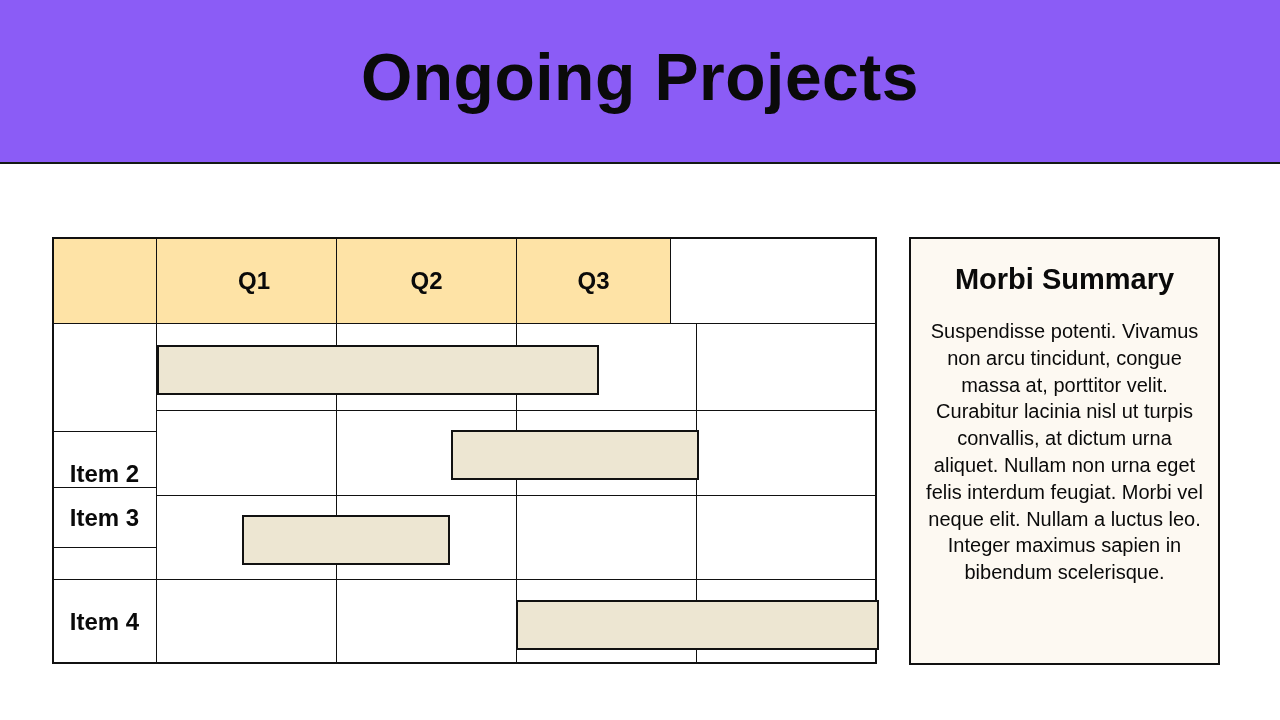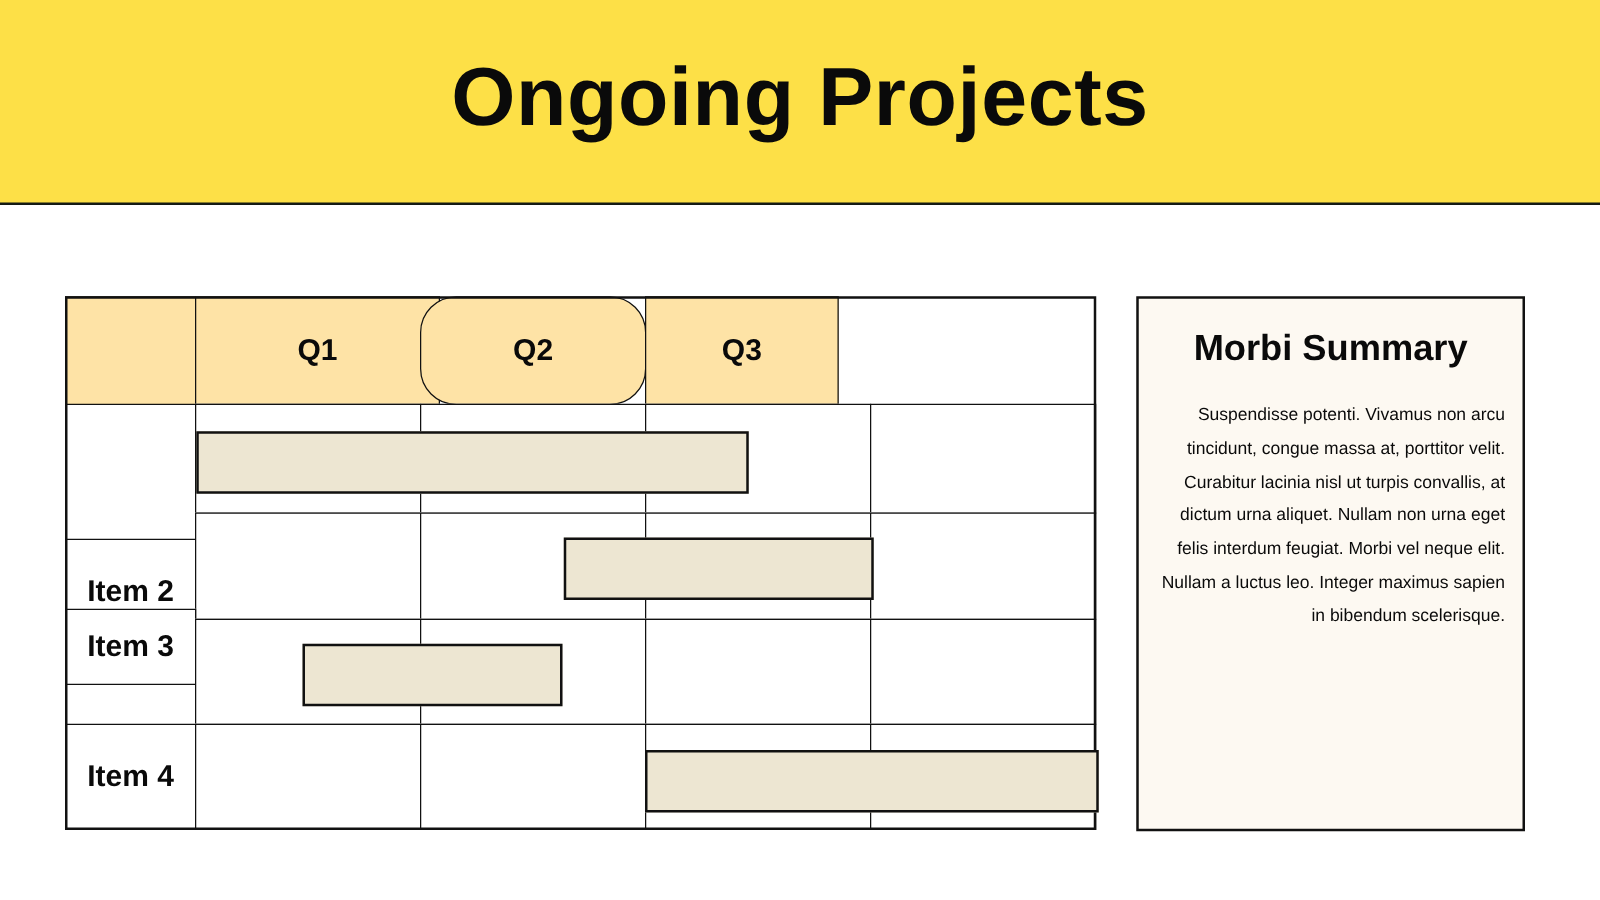--- a/index.html
+++ b/index.html
@@ -11,7 +11,7 @@
   }
   .header {
     position:absolute; left:0; top:0; width:1280px; height:162px;
-    background:#fde047;
+    background:#8b5cf6;
     border-bottom:2px solid #141a14;
     display:flex; align-items:center; justify-content:center;
   }

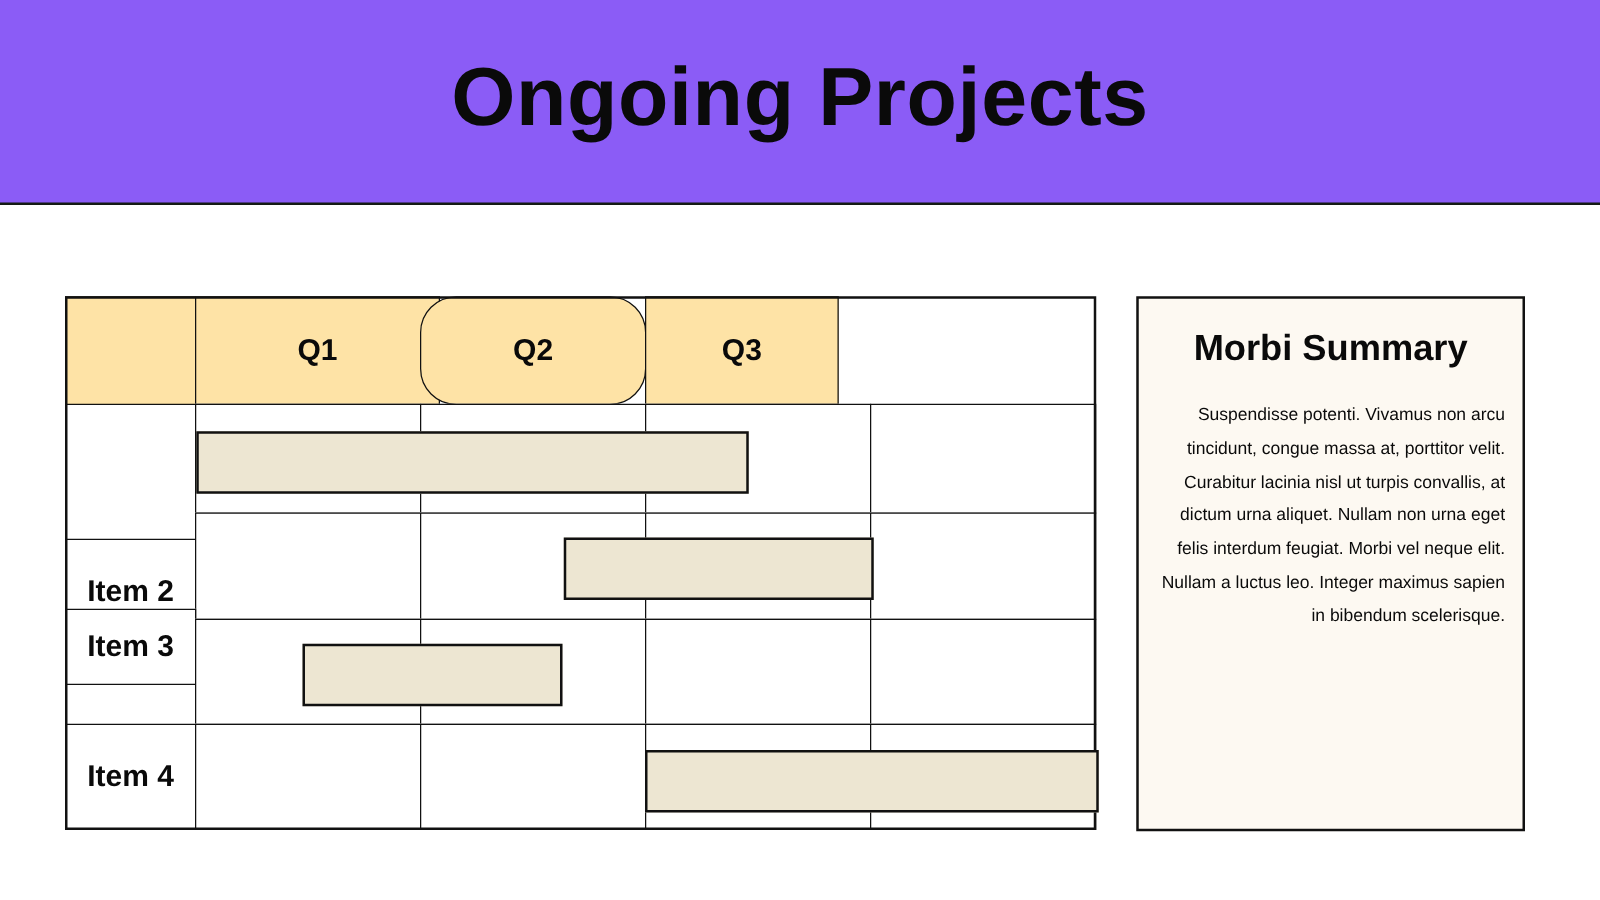--- a/index.html
+++ b/index.html
@@ -62,7 +62,7 @@
 
   <div class="cell head-cell" style="left:0;top:0;width:105px;height:87px;"></div>
   <div class="cell head-cell" style="left:104px;top:0;width:196px;height:87px;">Q1</div>
-  <div class="cell head-cell" style="left:284px;top:0;width:181px;height:87px;border-radius:29px;">Q2</div>
+  <div class="cell head-cell" style="left:284px;top:0;width:181px;height:87px;">Q2</div>
   <div class="cell head-cell" style="left:464px;top:0;width:155px;height:87px;">Q3</div>
 
   <div class="cell body-cell" style="left:104px;top:86px;width:181px;height:88px;"></div>

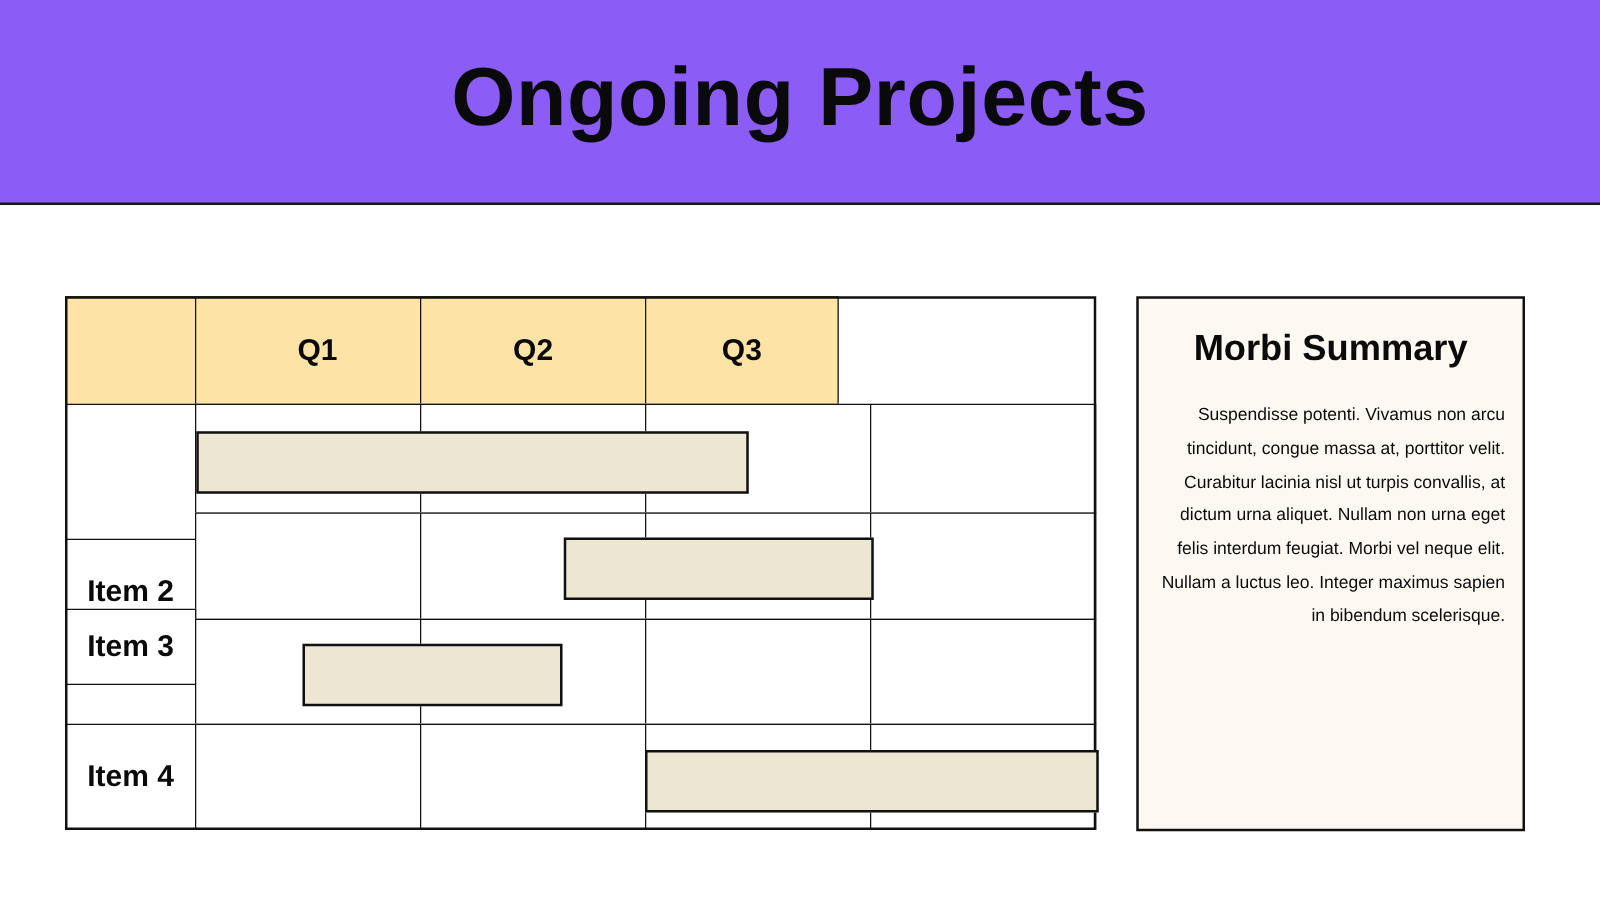--- a/index.html
+++ b/index.html
@@ -48,7 +48,7 @@
     margin:24px 0 0 0; font-size:29px; font-weight:700;
   }
   .summary p {
-    margin:22px 14px 0 14px; font-size:14px; line-height:26.8px;text-align:right;
+    margin:22px 14px 0 14px; font-size:20px; line-height:26.8px;
   }
 </style>
 </head>

